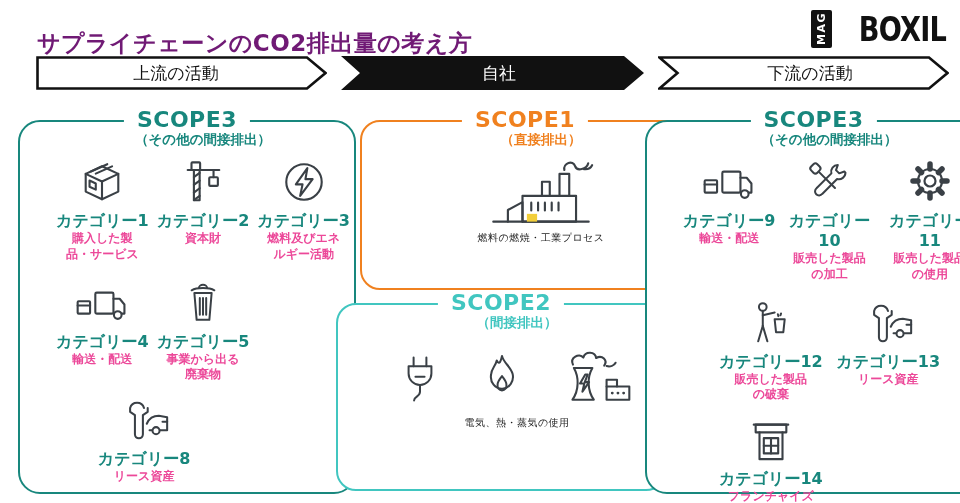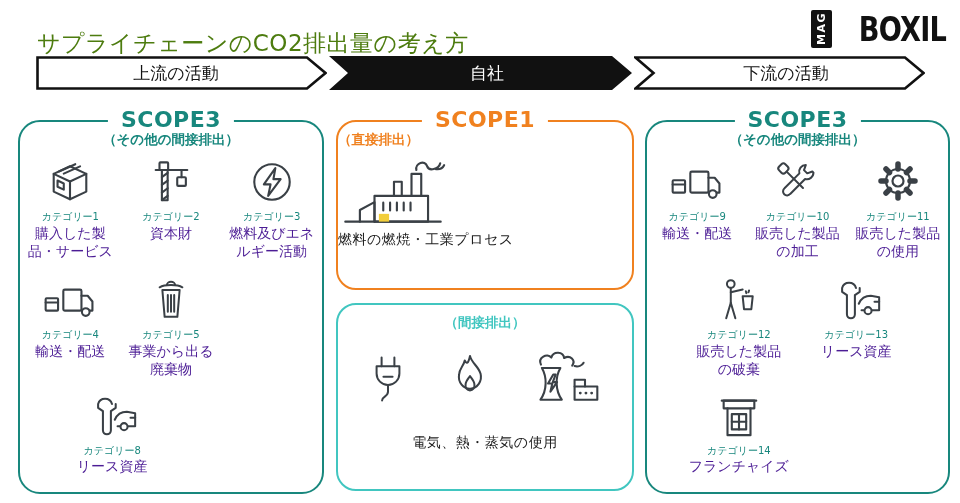--- a/index.html
+++ b/index.html
@@ -10,7 +10,7 @@
   }
   .page-title{
     position:absolute;left:37px;top:13px;
-    font-size:23px;font-weight:400;letter-spacing:.5px;color:#4d7c0f;
+    font-size:23px;font-weight:700;letter-spacing:.5px;color:#701a75;
   }
   
   .logo{position:absolute;right:14px;top:10px;display:flex;align-items:center;gap:5px;}

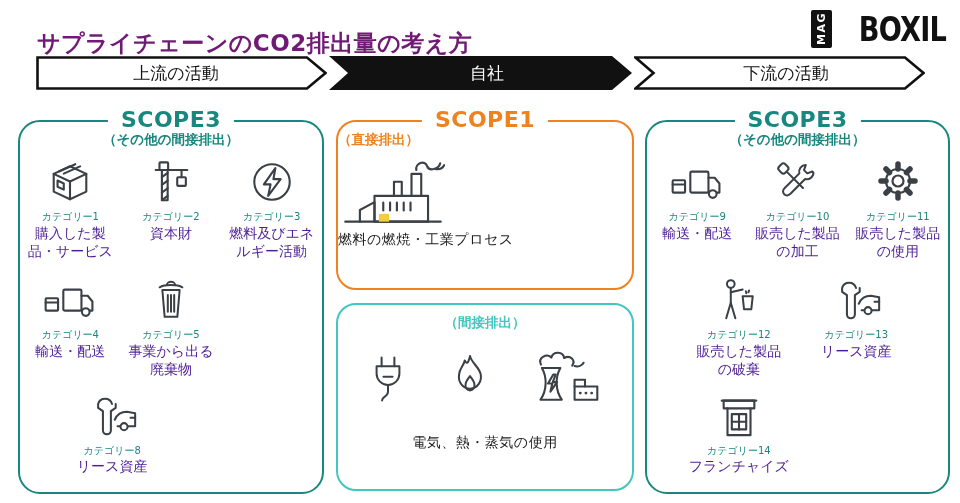--- a/index.html
+++ b/index.html
@@ -25,7 +25,7 @@
     transform:scaleX(.8);transform-origin:right center;line-height:1;
   }
   
-  .banner{position:absolute;left:36px;top:56px;display:flex;gap:2px;justify-content:center;}
+  .banner{position:absolute;left:36px;top:56px;display:flex;gap:14px;justify-content:center;}
   .banner text{font-size:17px;font-family:inherit;}
   
   .panel{position:absolute;border:2.5px solid #18877d;border-radius:22px;background:#fff;}

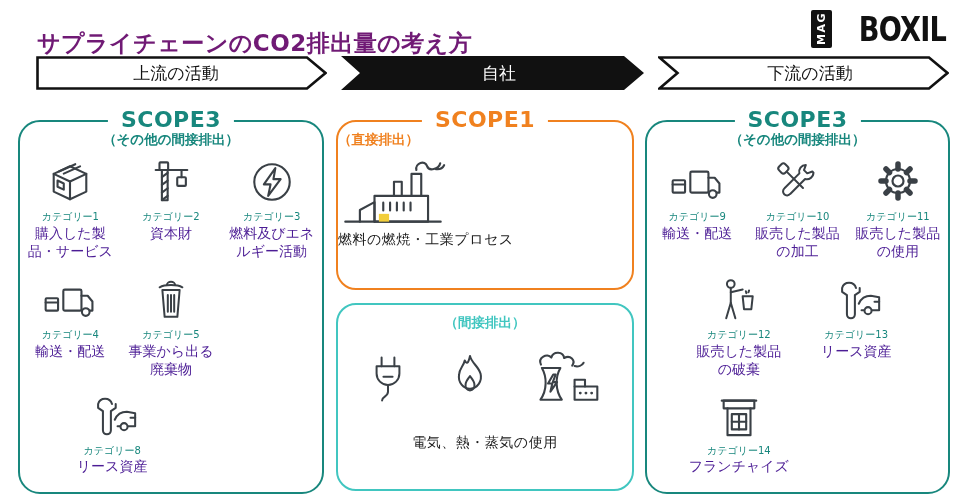--- a/index.html
+++ b/index.html
@@ -28,7 +28,7 @@
   .banner{position:absolute;left:36px;top:56px;display:flex;gap:14px;justify-content:center;}
   .banner text{font-size:17px;font-family:inherit;}
   
-  .panel{position:absolute;border:2.5px solid #18877d;border-radius:22px;background:#fff;}
+  .panel{position:absolute;border:2.5px solid #18877d;border-radius:22px;background:#fff;padding-left:32px;}
   #panel-up{left:18px;top:120px;width:302px;height:370px;}
   #panel-down{left:645px;top:120px;width:301px;height:370px;}
   #scope1-box{left:336px;top:120px;width:294px;height:166px;border-color:#f0811f;border-radius:20px;}

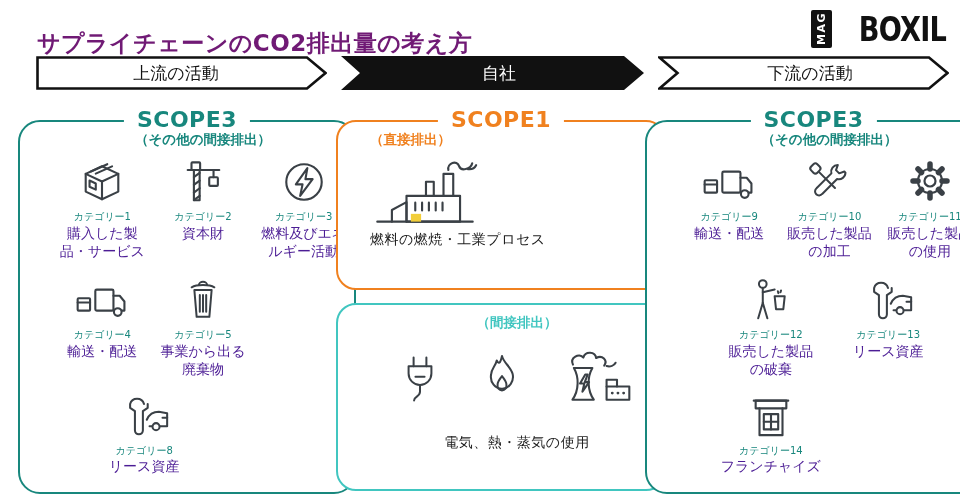--- a/index.html
+++ b/index.html
@@ -51,7 +51,7 @@
   .cat-name{font-size:10px;font-weight:400;color:#18877d;line-height:1.25;text-align:center;}
   .cat-desc{font-size:14px;line-height:1.32;white-space:pre-line;color:#4c1d95;}
   
-  .center-col{display:flex;flex-direction:column;align-items:flex-start;}
+  .center-col{display:flex;flex-direction:column;align-items:center;margin-left:24px;}
   .caption{text-align:center;font-size:14px;margin-top:4px;color:#1c1c1c;letter-spacing:.5px;}
   .s2-icons{display:flex;align-items:flex-end;justify-content:center;gap:38px;margin-top:14px;height:58px;}
   

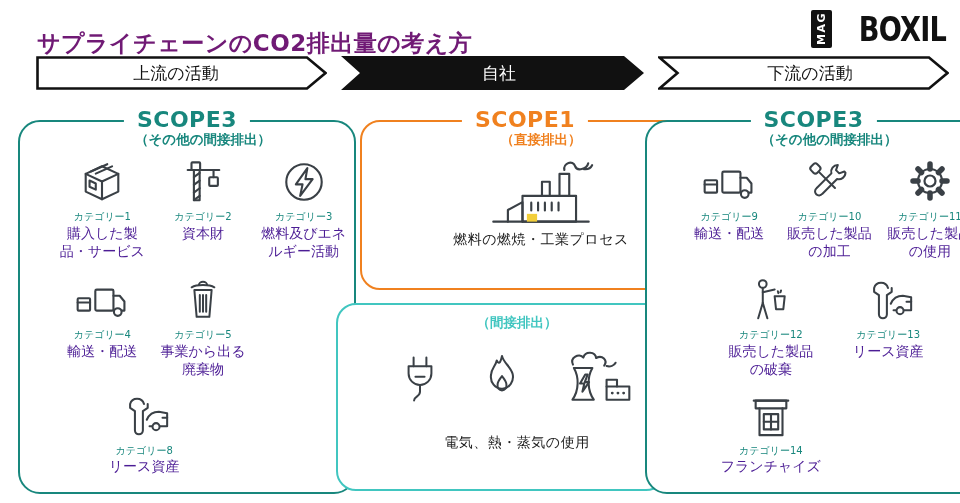--- a/index.html
+++ b/index.html
@@ -48,7 +48,7 @@
   .row2{margin-top:13px;}
   .cat{text-align:center;}
   .ic-wrap{height:50px;display:flex;align-items:flex-end;justify-content:center;margin-bottom:6px;}
-  .cat-name{font-size:10px;font-weight:400;color:#18877d;line-height:1.25;text-align:center;}
+  .cat-name{font-size:16px;font-weight:700;color:#18877d;line-height:1.25;text-align:center;}
   .cat-desc{font-size:14px;line-height:1.32;white-space:pre-line;color:#4c1d95;}
   
   .center-col{display:flex;flex-direction:column;align-items:center;margin-left:24px;}

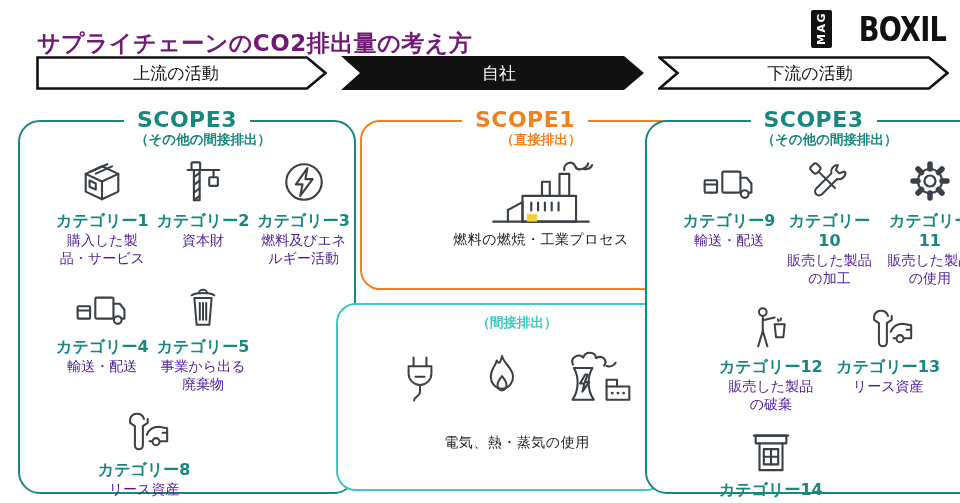--- a/index.html
+++ b/index.html
@@ -49,7 +49,7 @@
   .cat{text-align:center;}
   .ic-wrap{height:50px;display:flex;align-items:flex-end;justify-content:center;margin-bottom:6px;}
   .cat-name{font-size:16px;font-weight:700;color:#18877d;line-height:1.25;text-align:center;}
-  .cat-desc{font-size:14px;line-height:1.32;white-space:pre-line;color:#4c1d95;}
+  .cat-desc{font-size:12px;line-height:1.32;white-space:pre-line;color:#ec4899;font-weight:bold;}
   
   .center-col{display:flex;flex-direction:column;align-items:center;margin-left:24px;}
   .caption{text-align:center;font-size:14px;margin-top:4px;color:#1c1c1c;letter-spacing:.5px;}

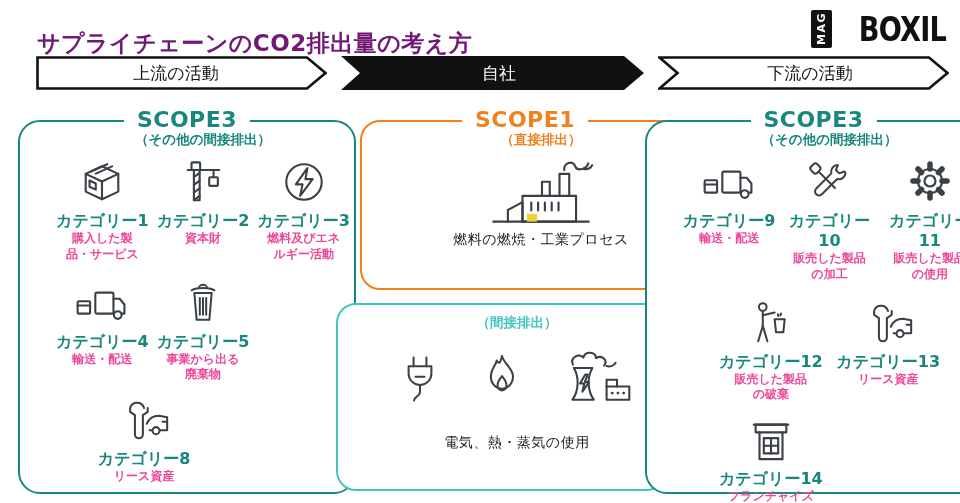--- a/index.html
+++ b/index.html
@@ -52,7 +52,7 @@
   .cat-desc{font-size:12px;line-height:1.32;white-space:pre-line;color:#ec4899;font-weight:bold;}
   
   .center-col{display:flex;flex-direction:column;align-items:center;margin-left:24px;}
-  .caption{text-align:center;font-size:14px;margin-top:4px;color:#1c1c1c;letter-spacing:.5px;}
+  .caption{text-align:center;font-size:10px;margin-top:4px;color:#1c1c1c;letter-spacing:.5px;}
   .s2-icons{display:flex;align-items:flex-end;justify-content:center;gap:38px;margin-top:14px;height:58px;}
   
   .ic{fill:none;stroke:#3a4046;stroke-width:2.2;stroke-linecap:round;stroke-linejoin:round;}

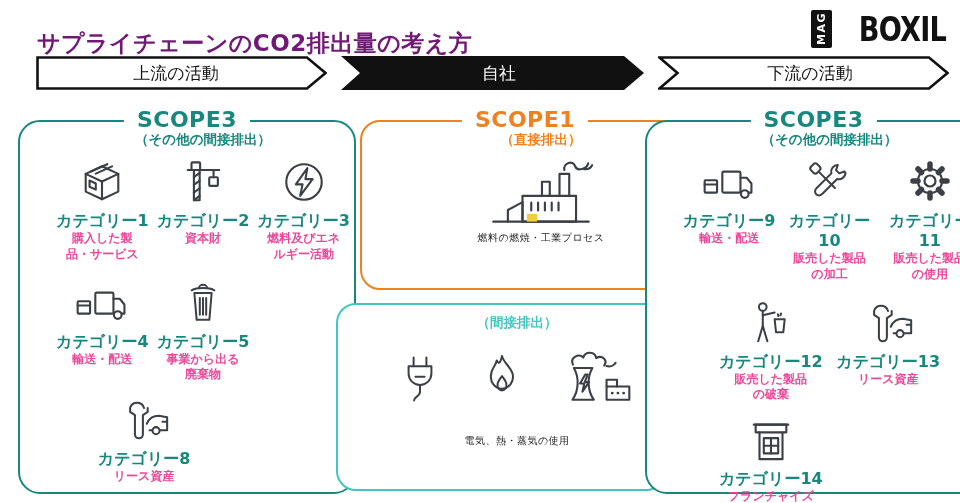--- a/index.html
+++ b/index.html
@@ -283,6 +283,7 @@
 </section>
 
 <section class="panel" id="scope2-box">
+  <div class="legend t-cyan">SCOPE2</div>
   <div class="sublegend t-cyan">（間接排出）</div>
   <div class="s2-icons">
     <svg class="ic" width="42" height="50">

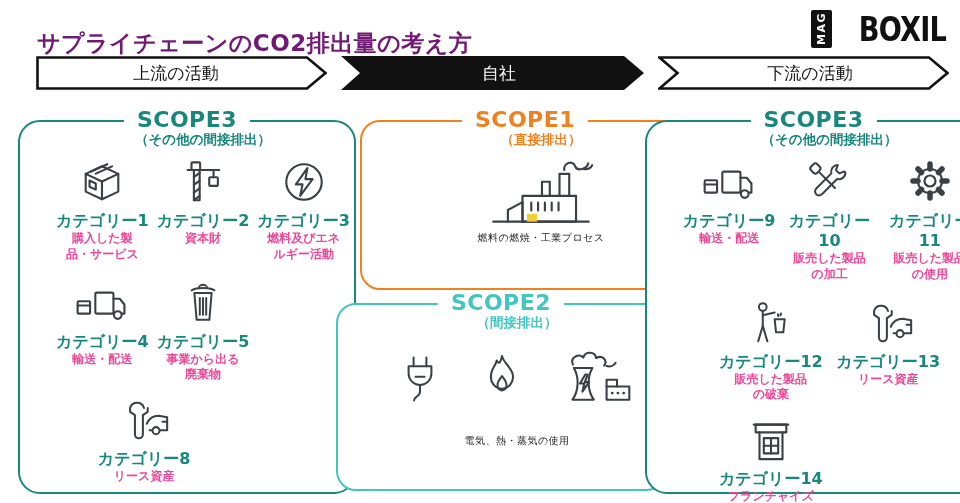--- a/index.html
+++ b/index.html
@@ -296,7 +296,7 @@
         <use href="#i-plant"></use>
       </svg>
   </div>
-  <div class="caption" style="margin-top:30px">電気、熱・蒸気の使用</div>
+  <div class="caption" style="margin-top:12px">電気、熱・蒸気の使用</div>
 </section>
 
 <section class="panel" id="panel-down">

